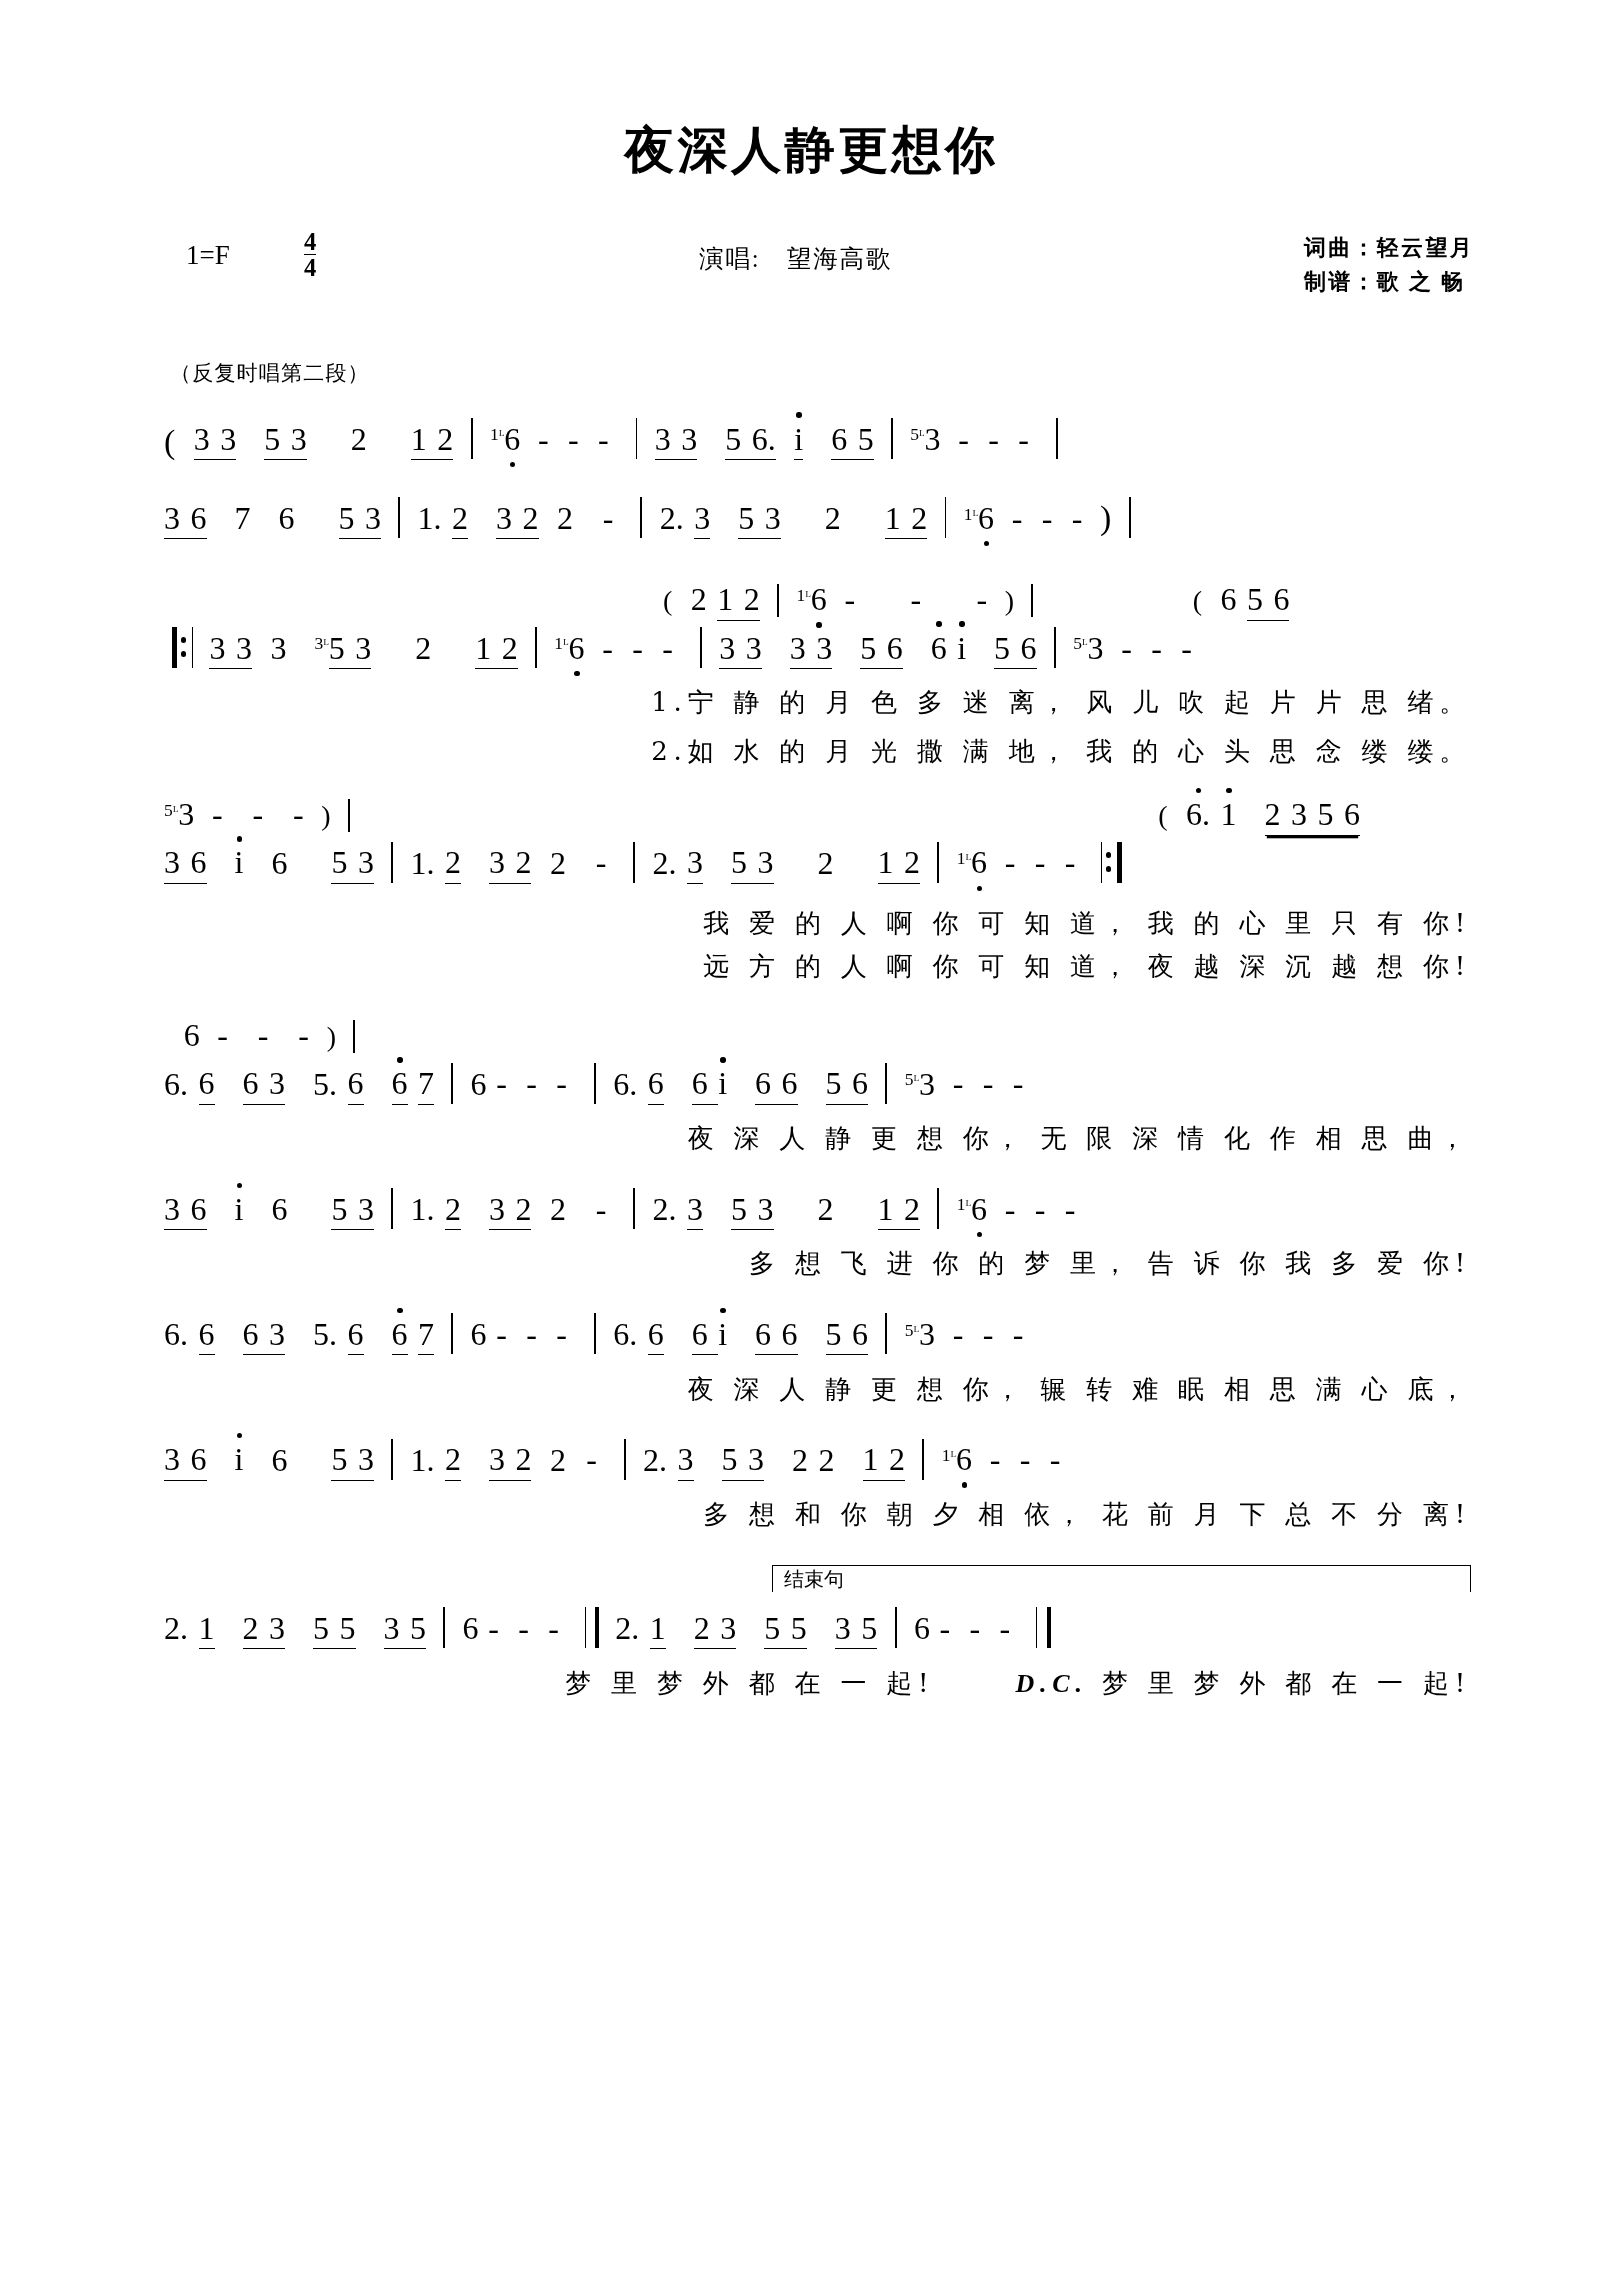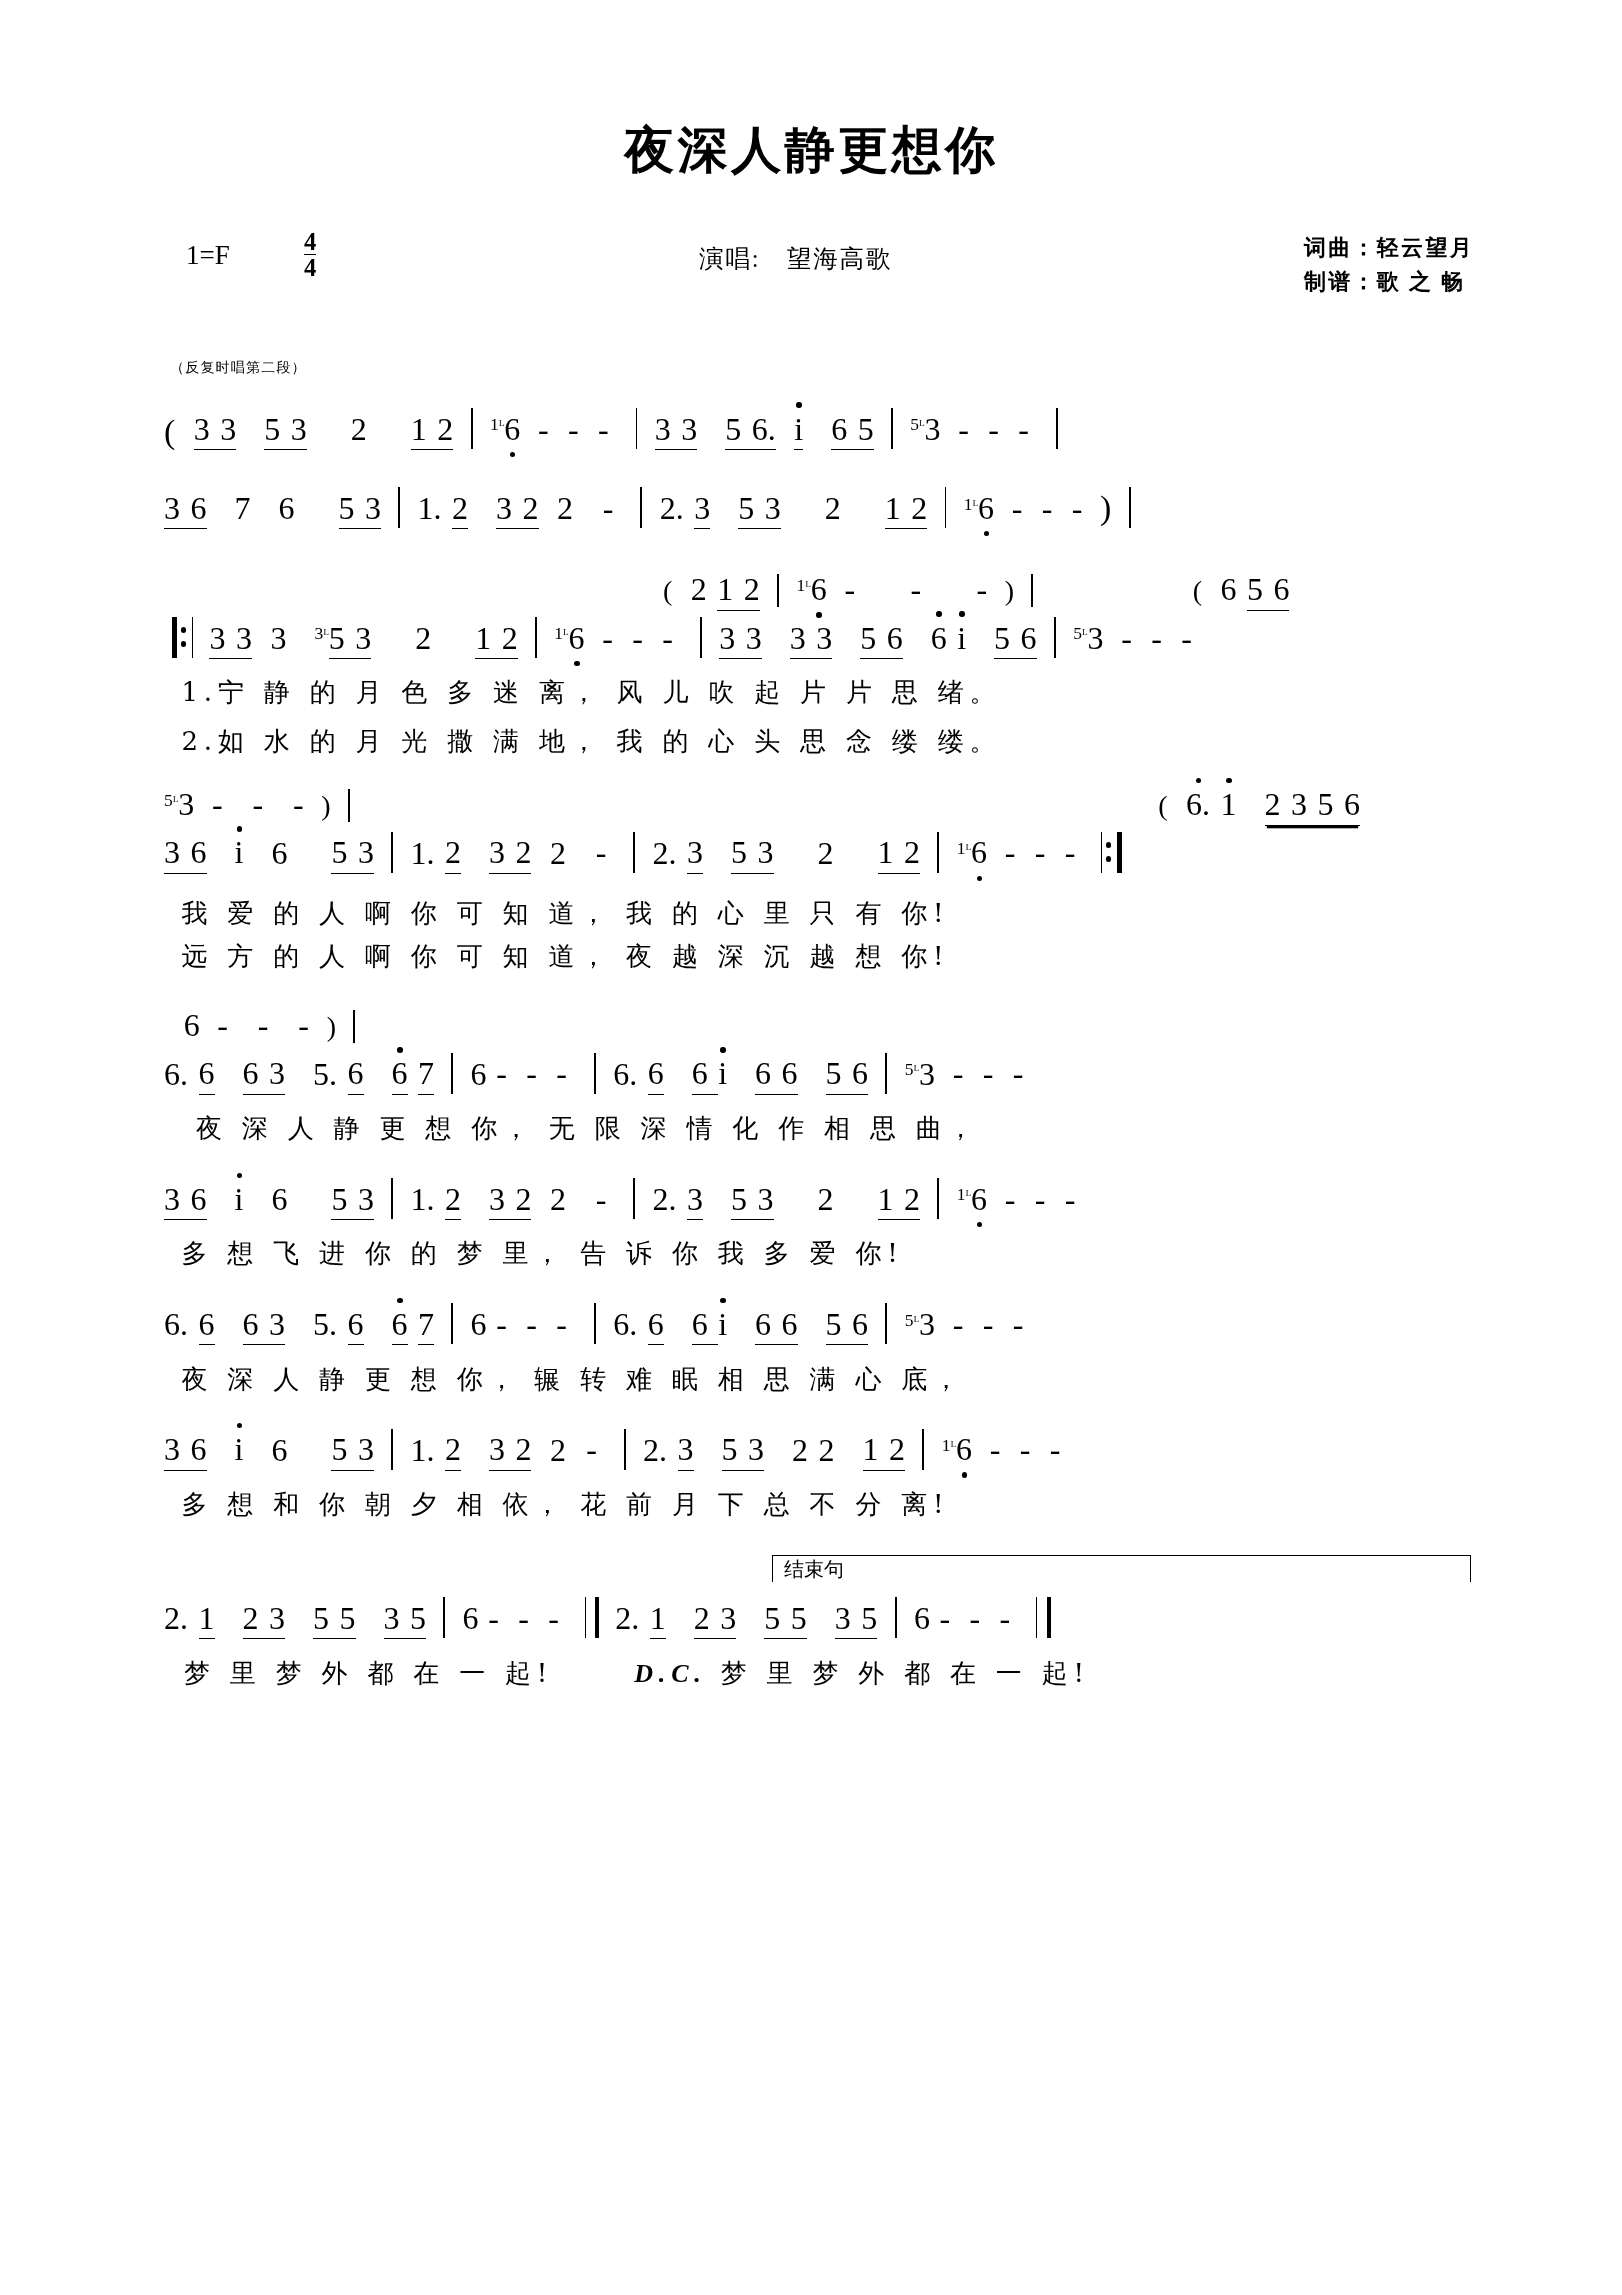--- a/index.html
+++ b/index.html
@@ -98,7 +98,7 @@
   }
   .annot {
     font-family: "DejaVu Serif", serif;
-    font-size: 14px;
+    font-size: 21px;
     letter-spacing: 1.2px;
   }
 

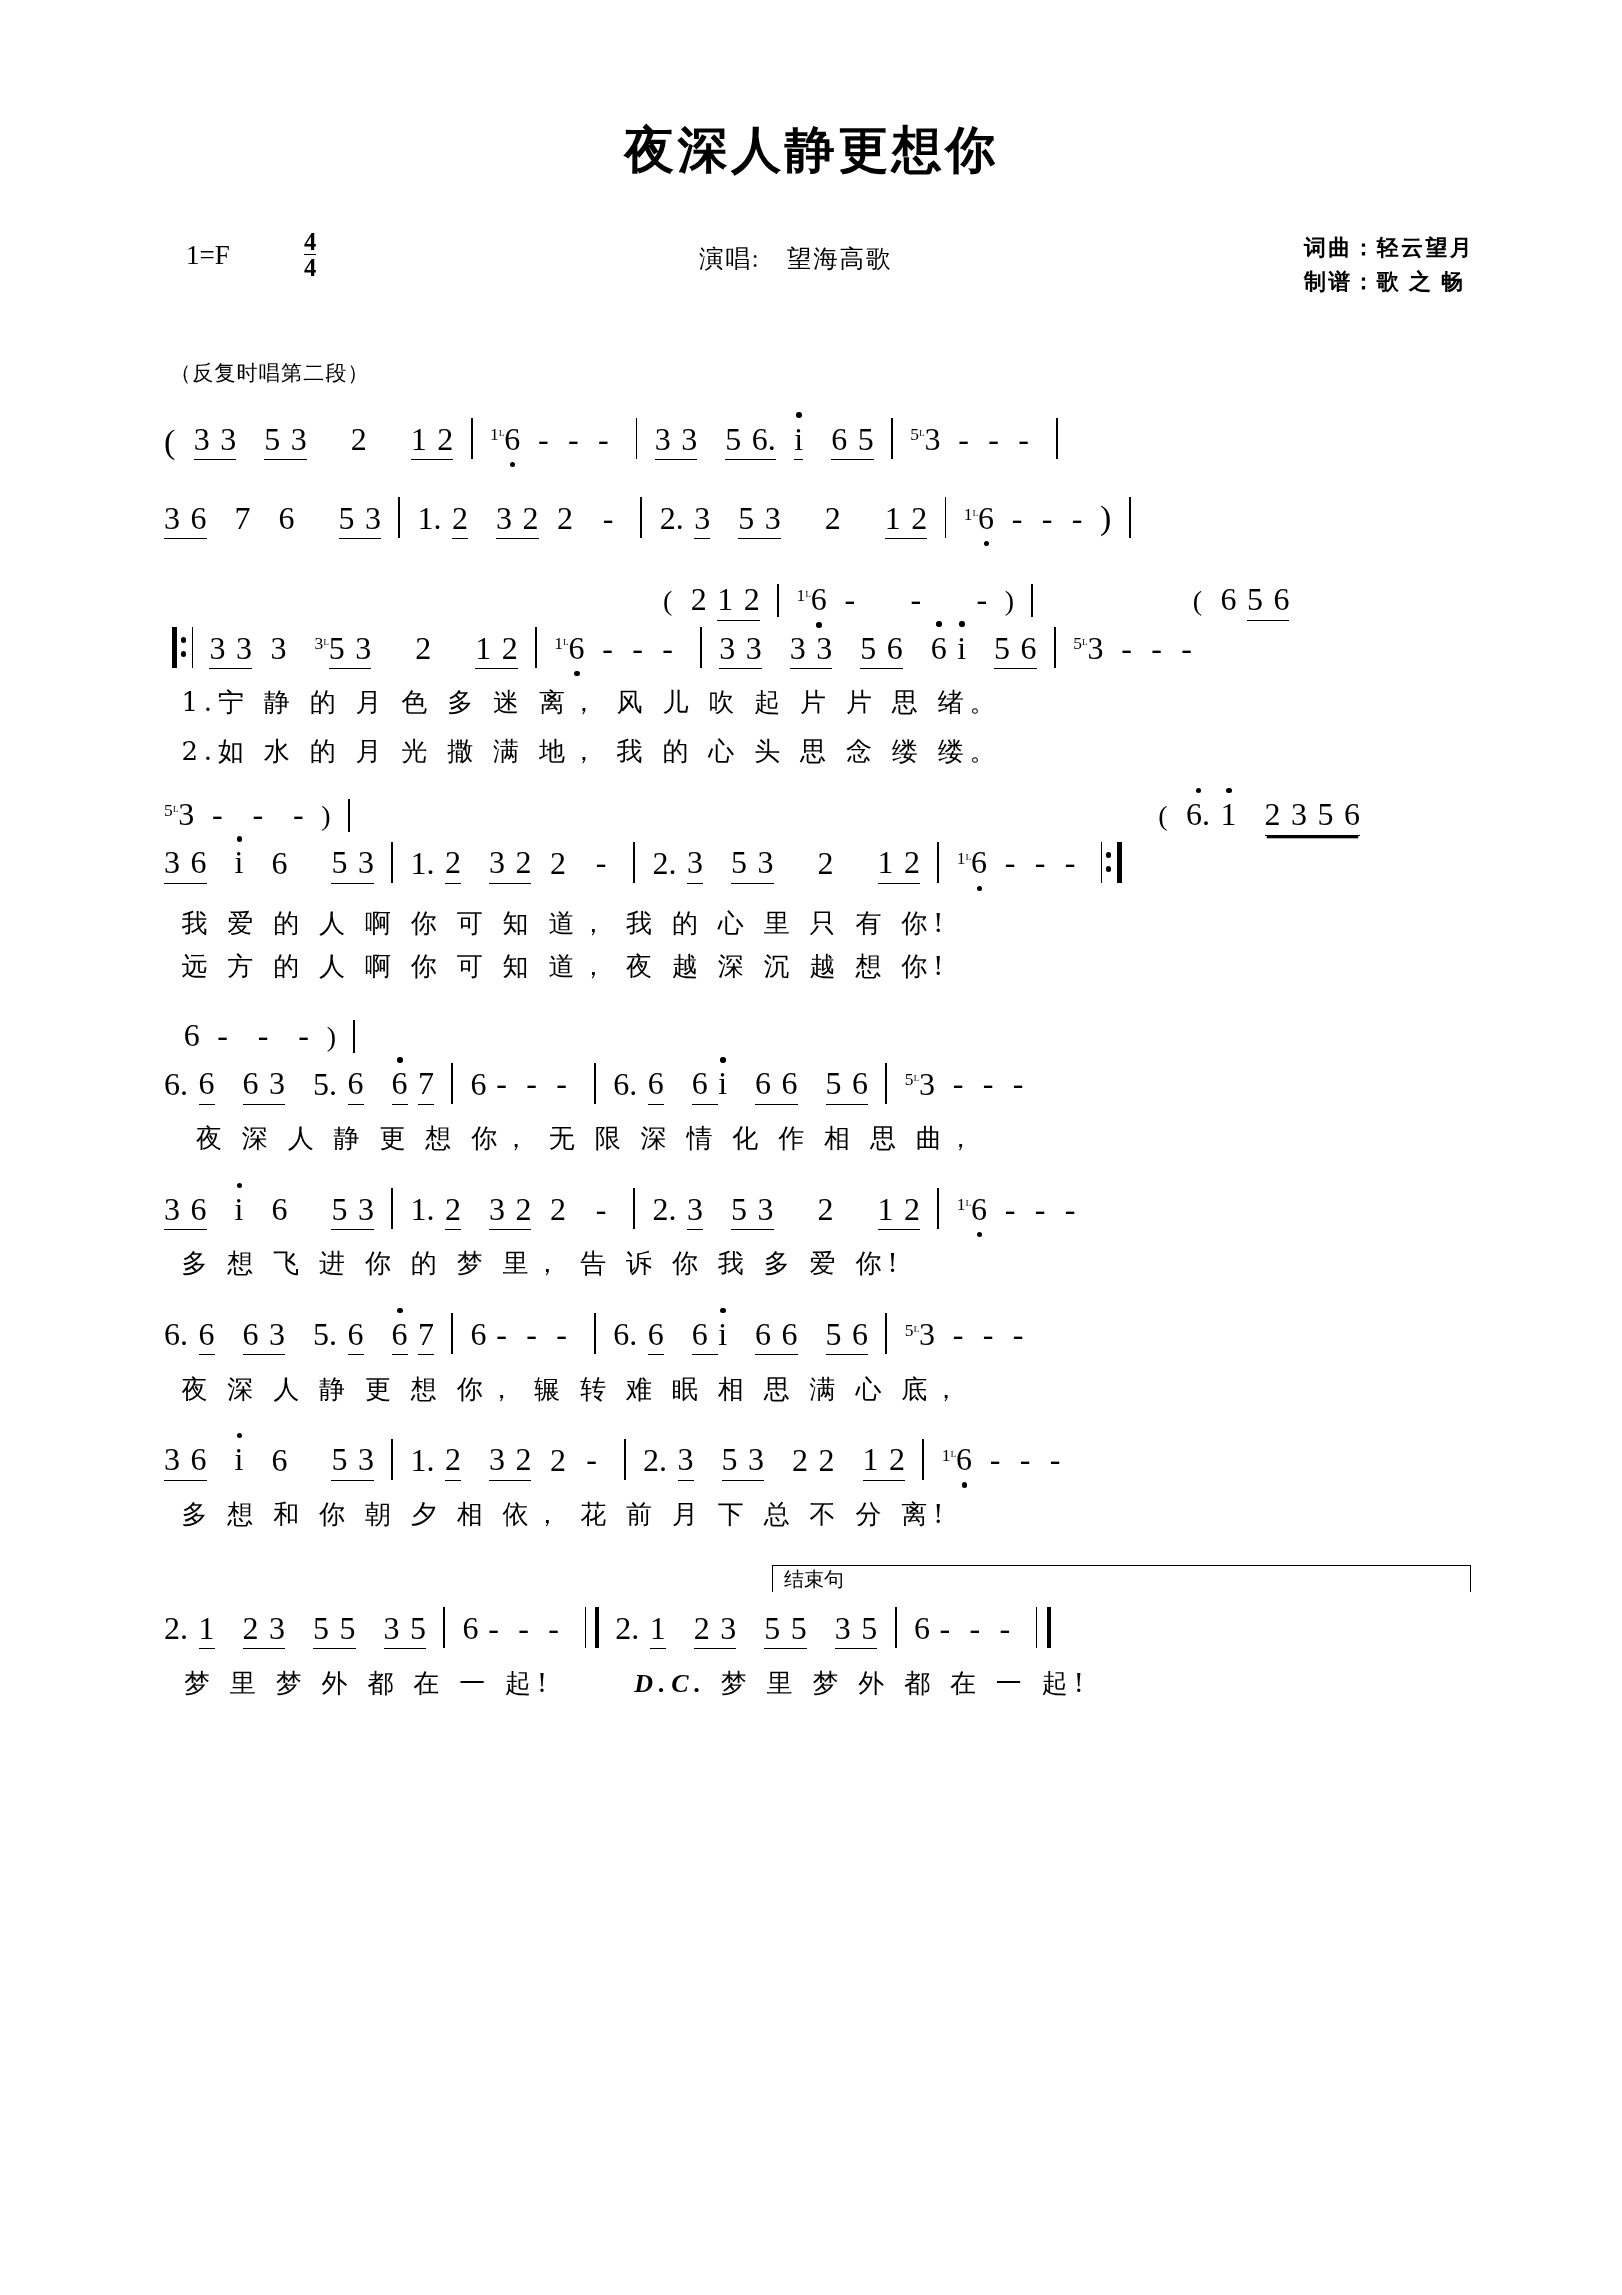--- a/index.html
+++ b/index.html
@@ -95,6 +95,7 @@
     letter-spacing: 5.8px;
     white-space: nowrap;
     height: 41px;
+    text-align: right;
   }
   .annot {
     font-family: "DejaVu Serif", serif;

